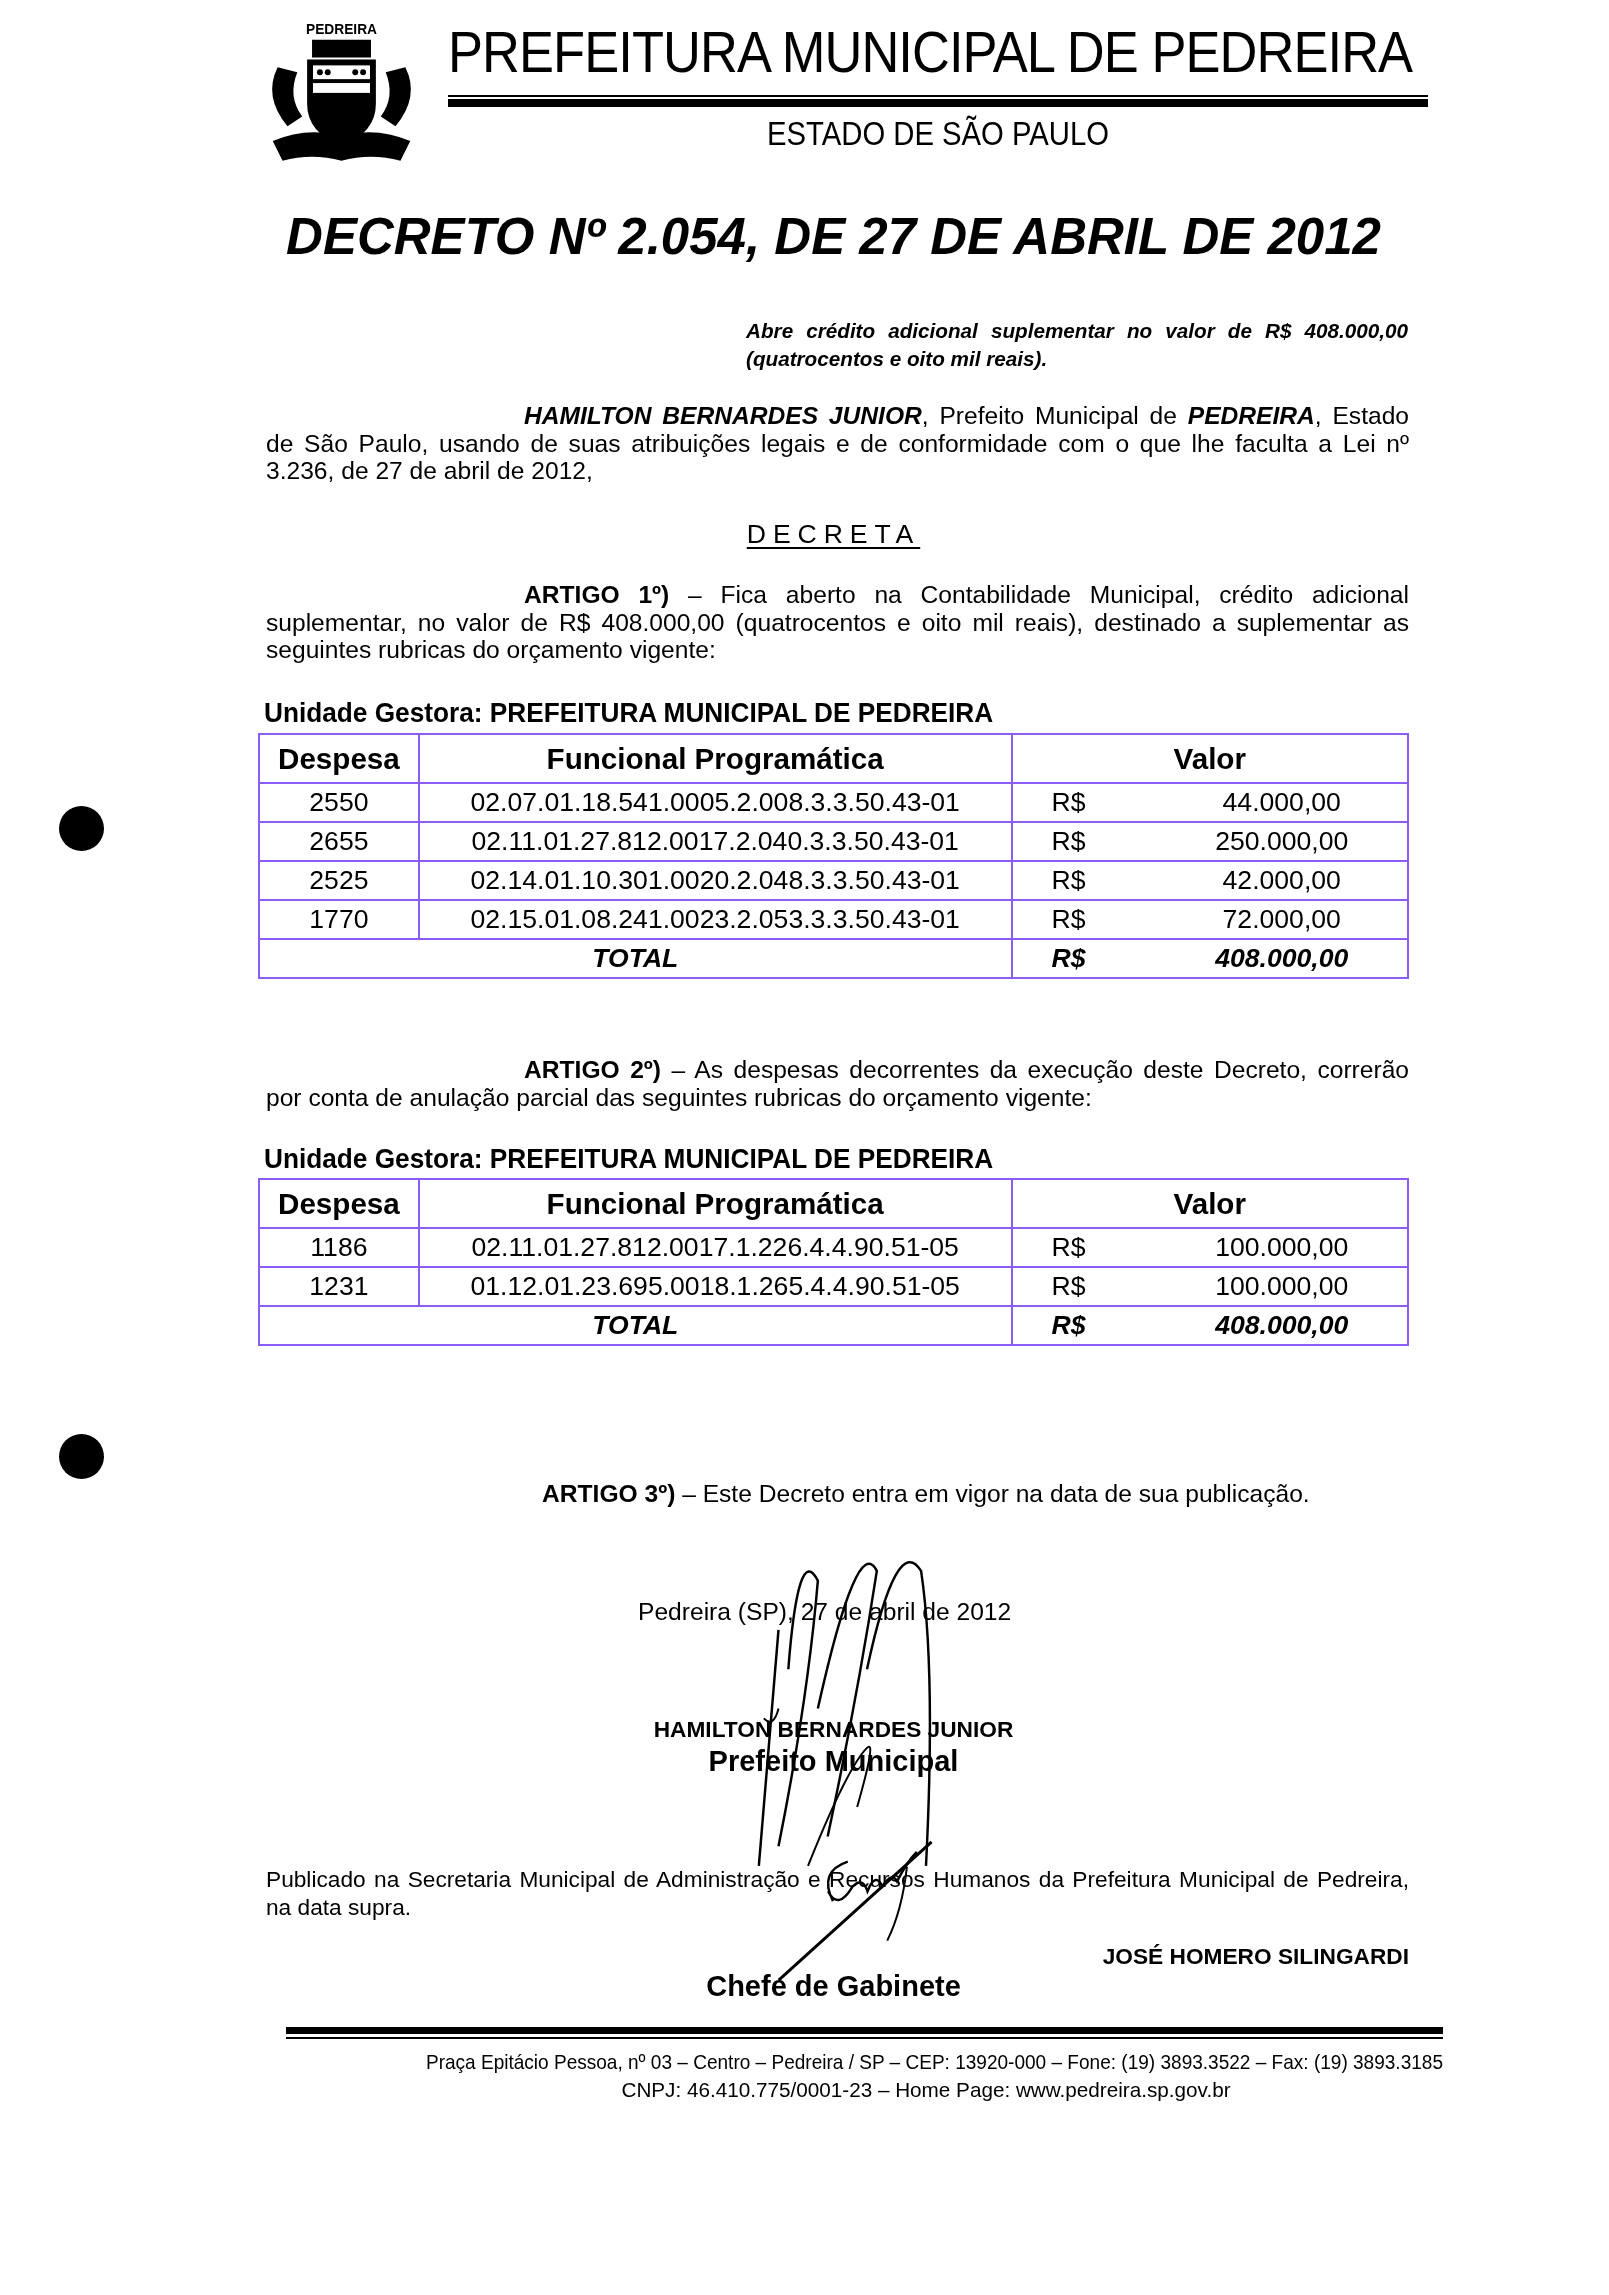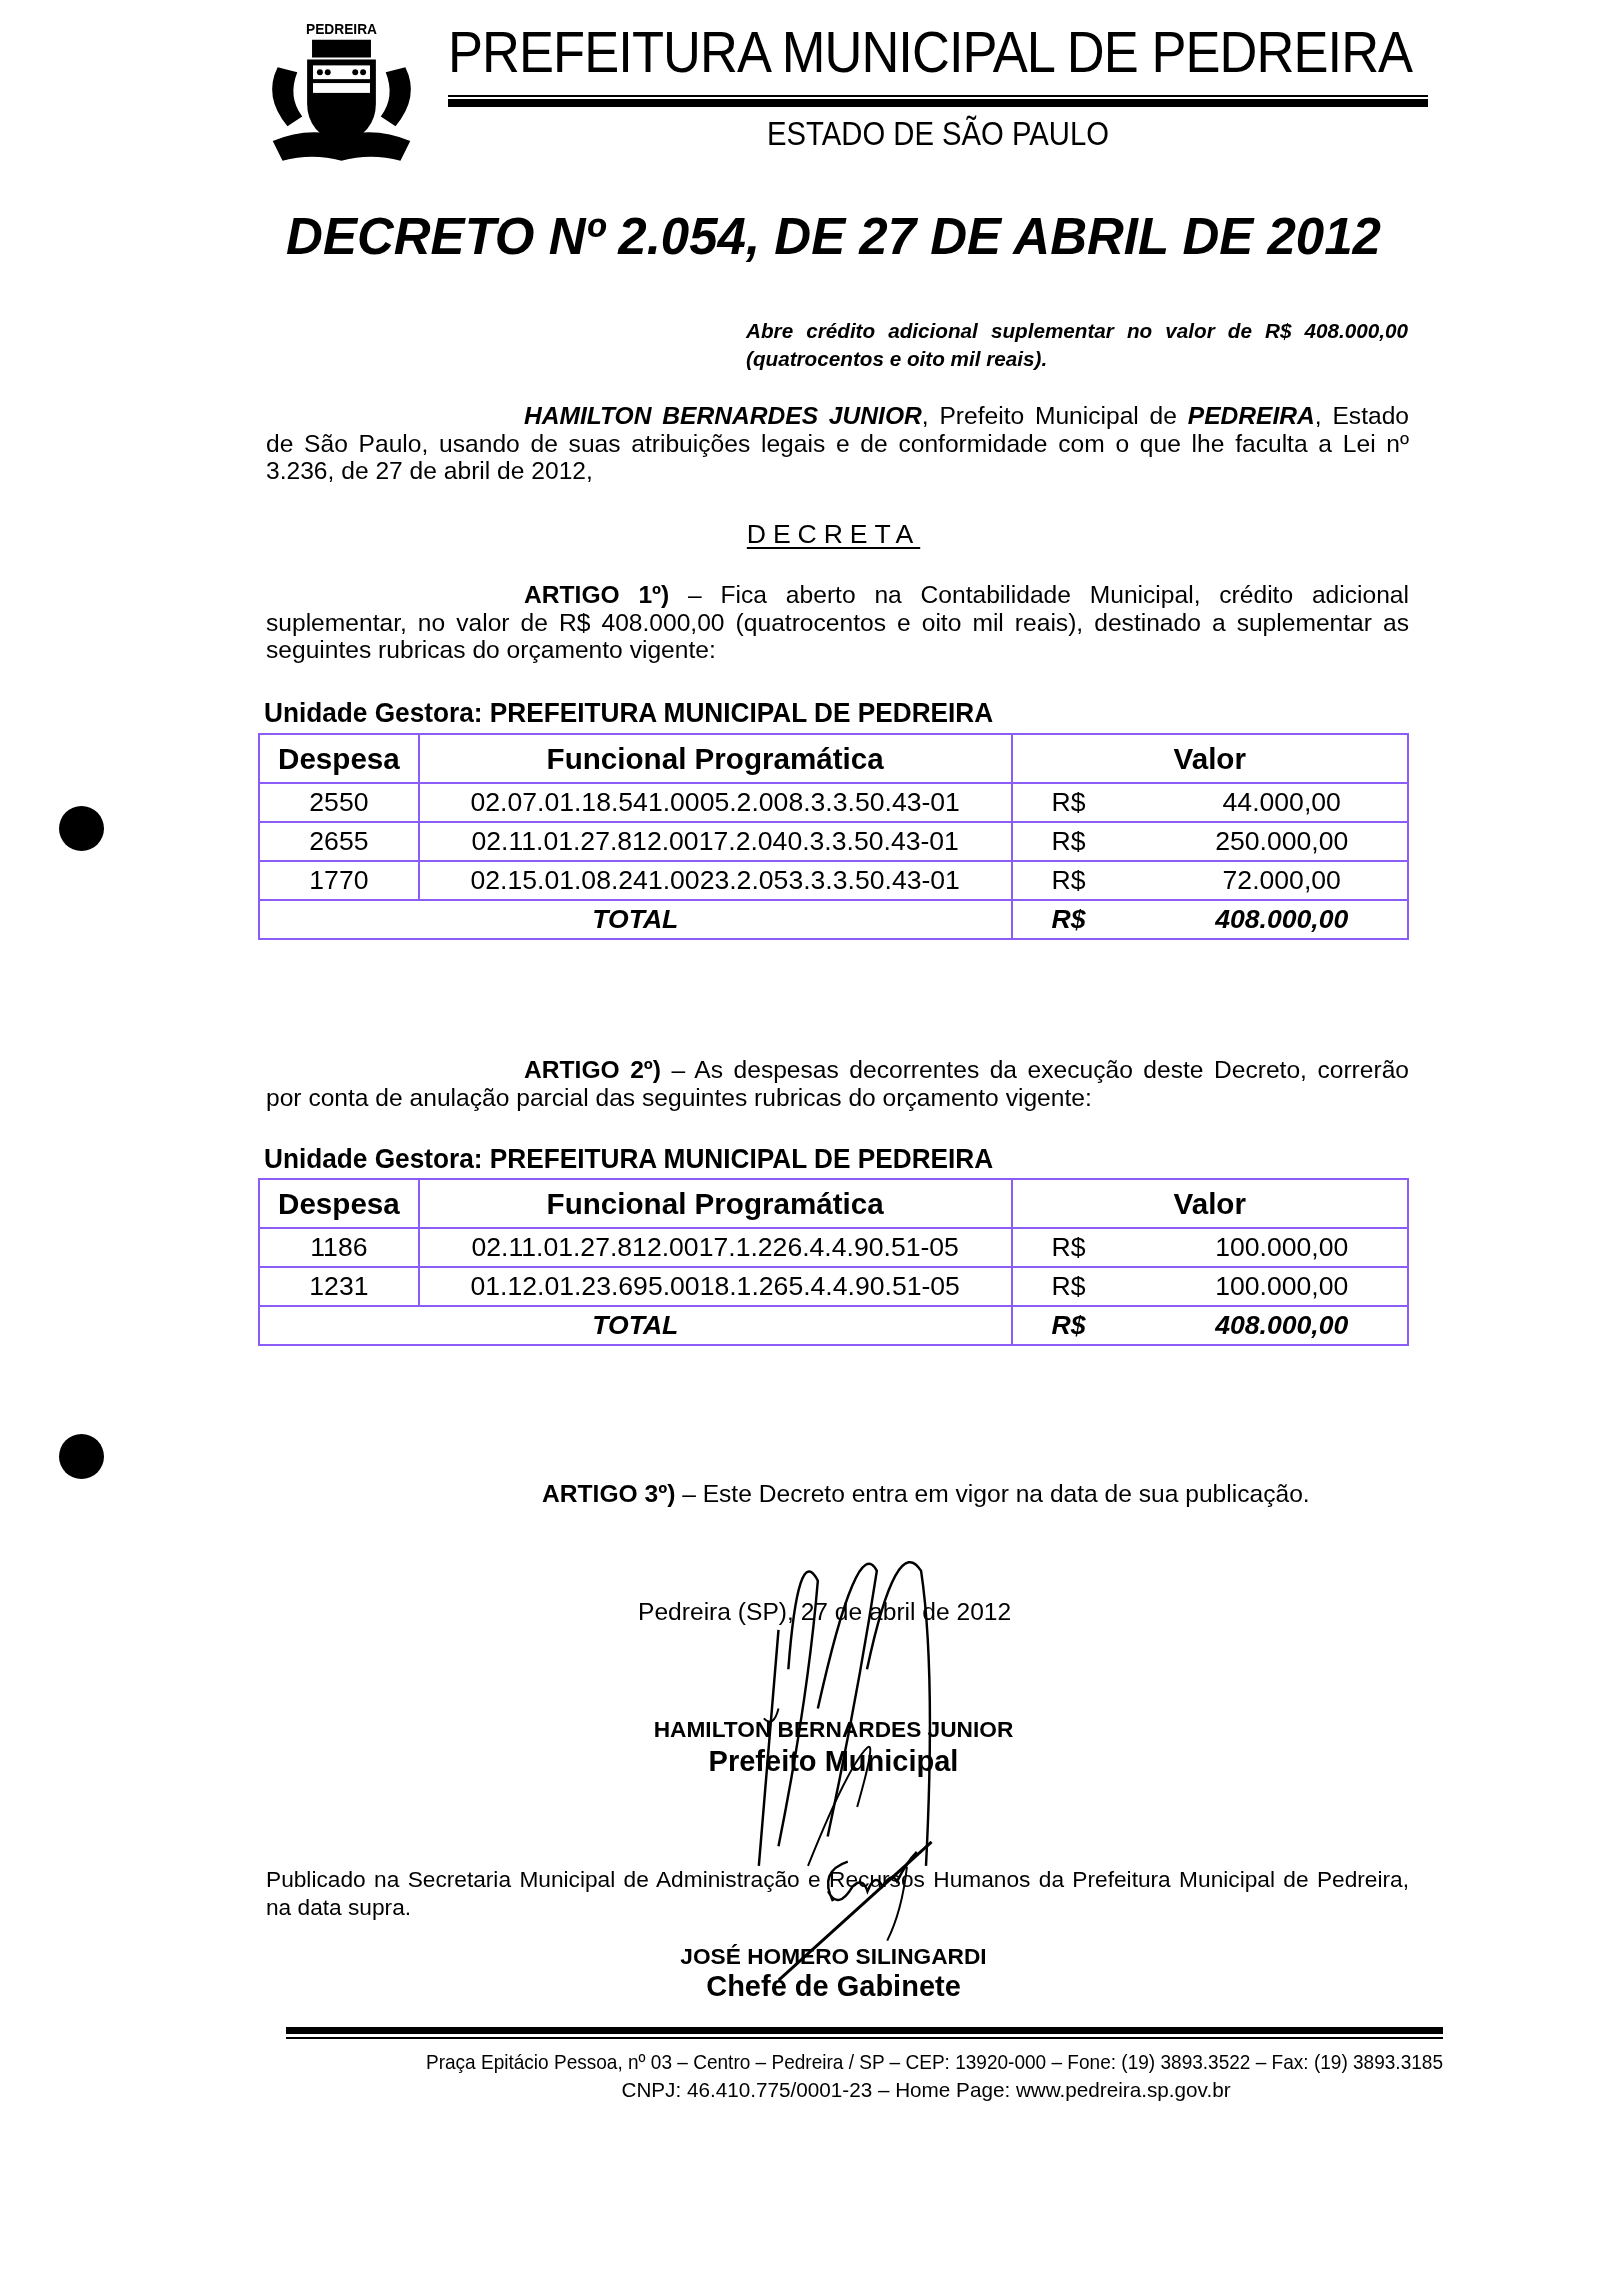--- a/index.html
+++ b/index.html
@@ -98,6 +98,12 @@
     <td class="c4">250.000,00</td>
   </tr>
   <tr>
+    <td class="c1">2525</td>
+    <td class="c2">02.14.01.10.301.0020.2.048.3.3.50.43-01</td>
+    <td class="c3">R$</td>
+    <td class="c4">42.000,00</td>
+  </tr>
+  <tr>
     <td class="c1">1770</td>
     <td class="c2">02.15.01.08.241.0023.2.053.3.3.50.43-01</td>
     <td class="c3">R$</td>

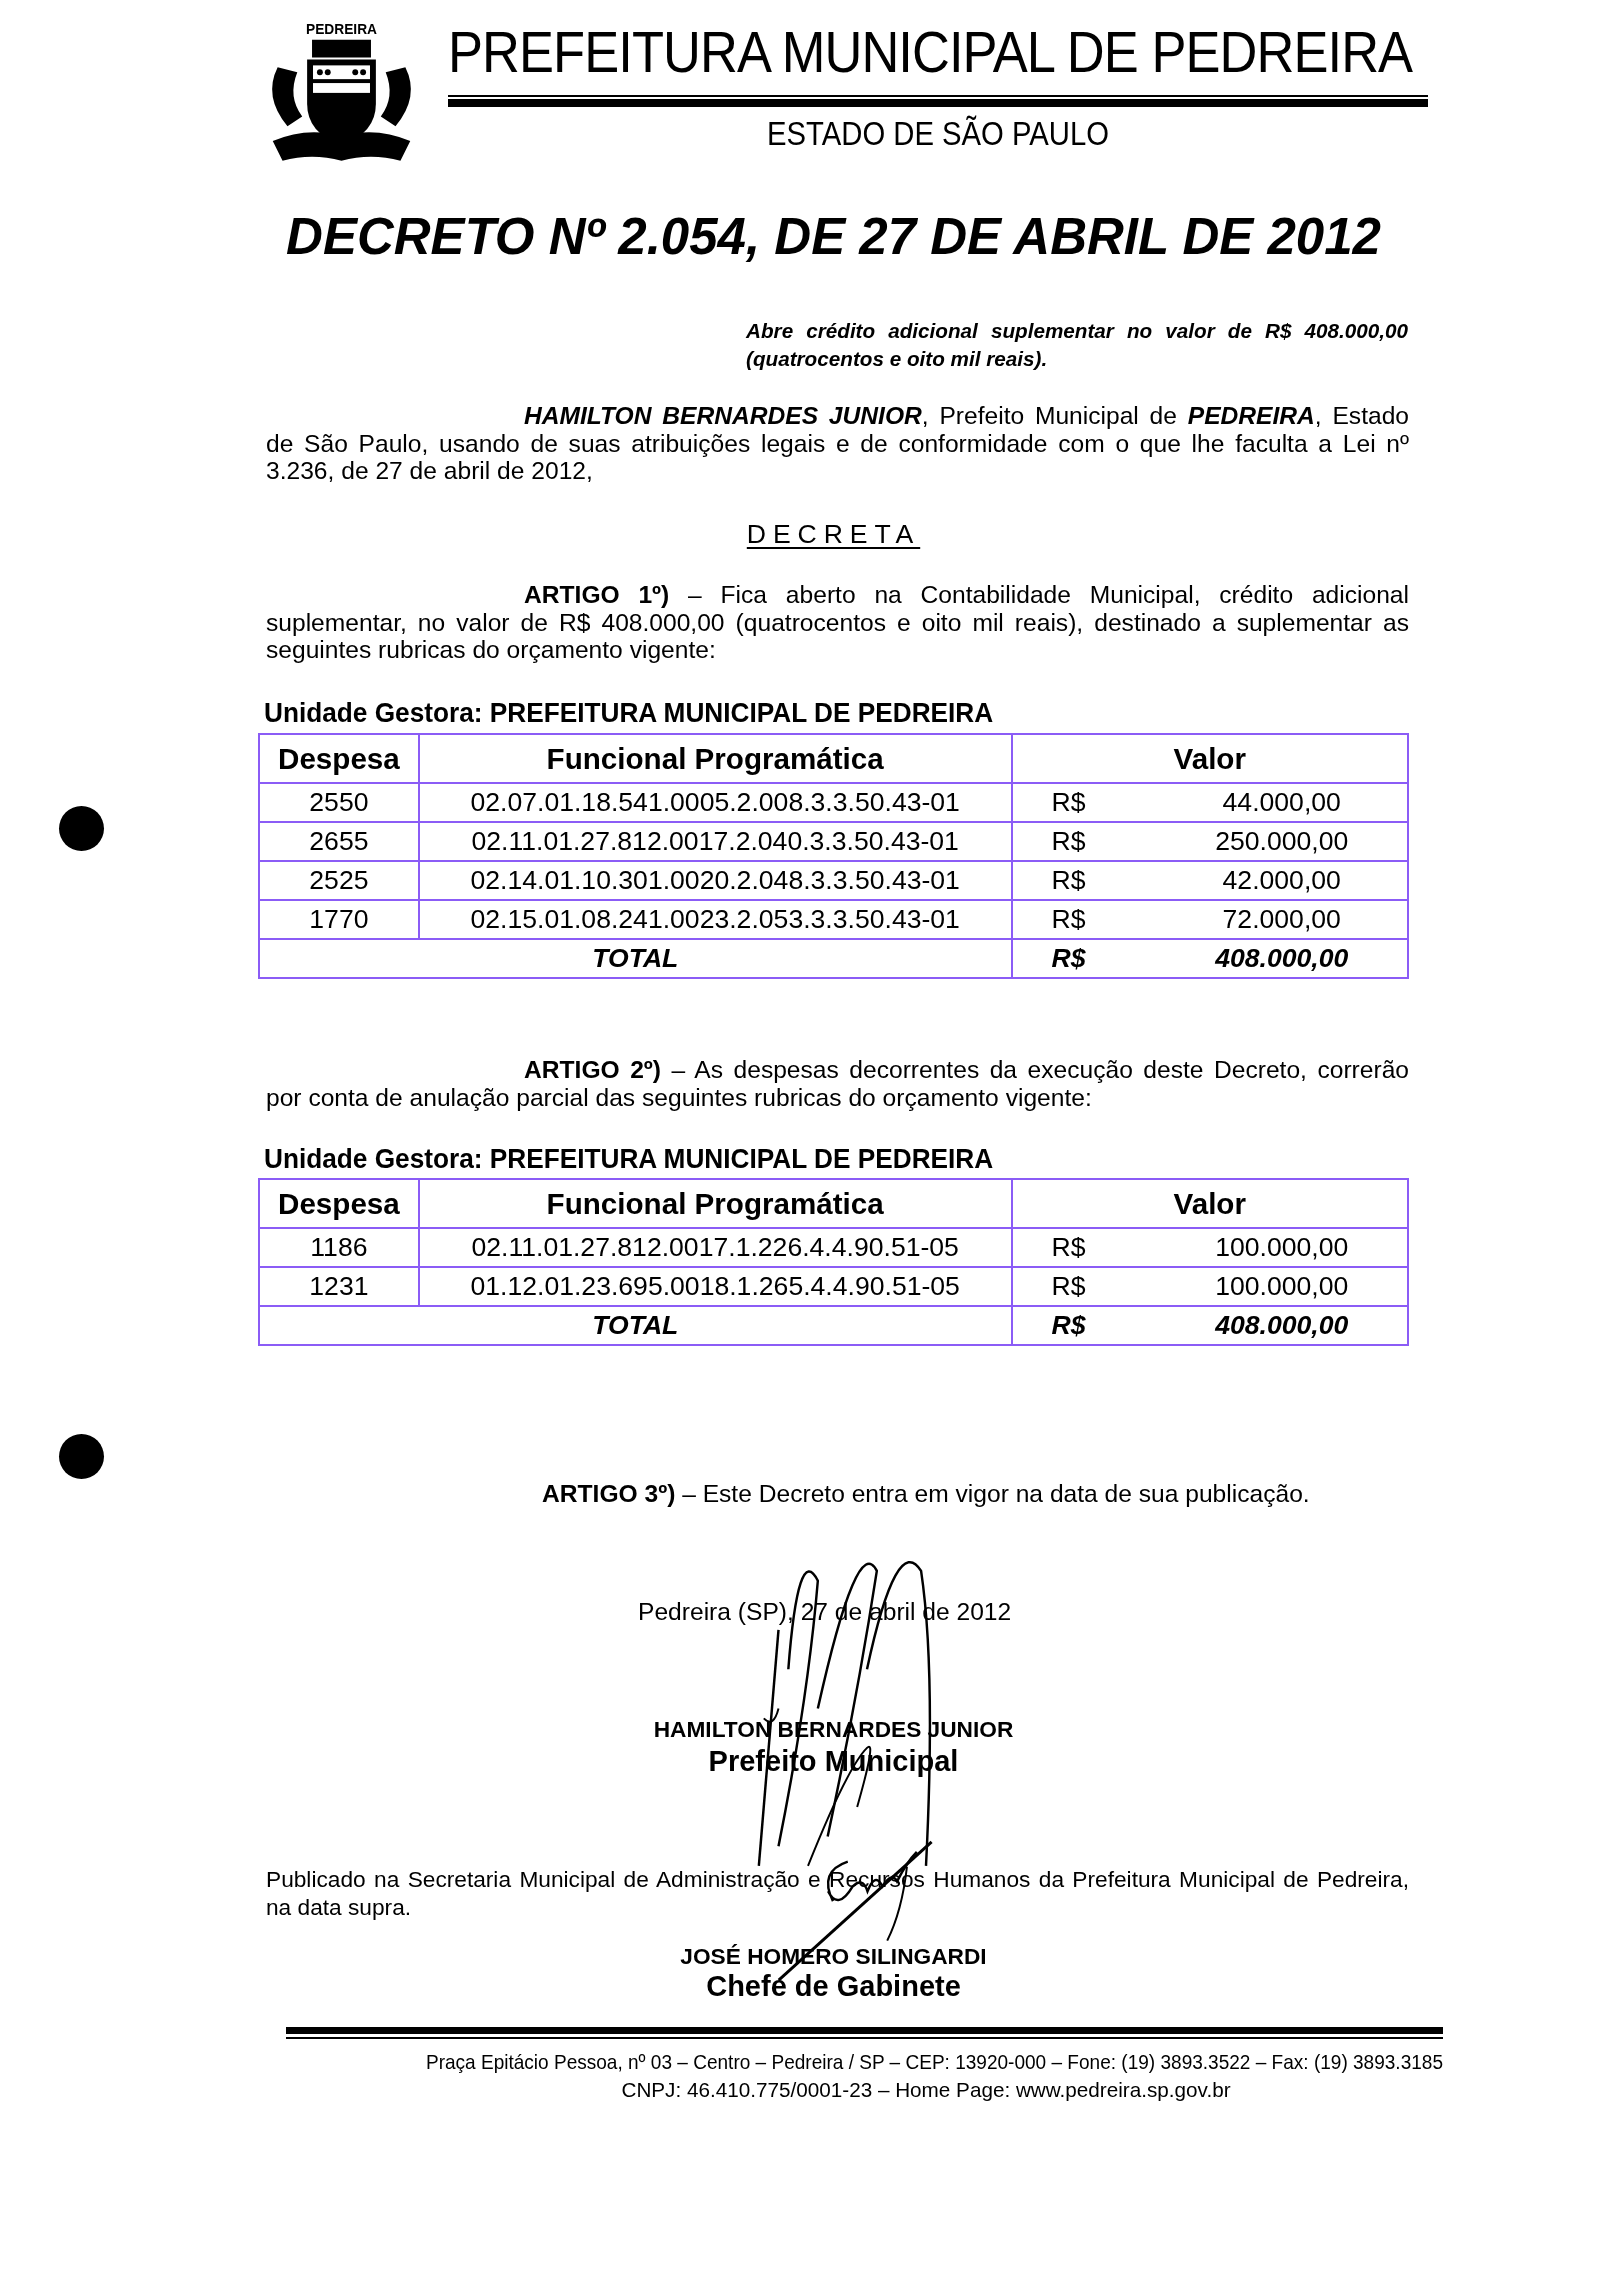--- a/index.html
+++ b/index.html
@@ -176,7 +176,7 @@
   <path d="M150 35 Q145 80 130 110" stroke="#000" stroke-width="2" fill="none"></path>
 </svg>
 
-<div class="abs sig-name" style="left:258px; top:1943px; width:1151px; text-align:center;">JOSÉ HOMERO SILINGARDI</div>
+<div class="abs sig-name" style="left:258px; top:1943px; width:1151px; text-align:right;">JOSÉ HOMERO SILINGARDI</div>
 <div class="abs sig-role" style="left:258px; top:1970px; width:1151px; text-align:center;">Chefe de Gabinete</div>
 
 <div class="abs foot-thick"></div>

